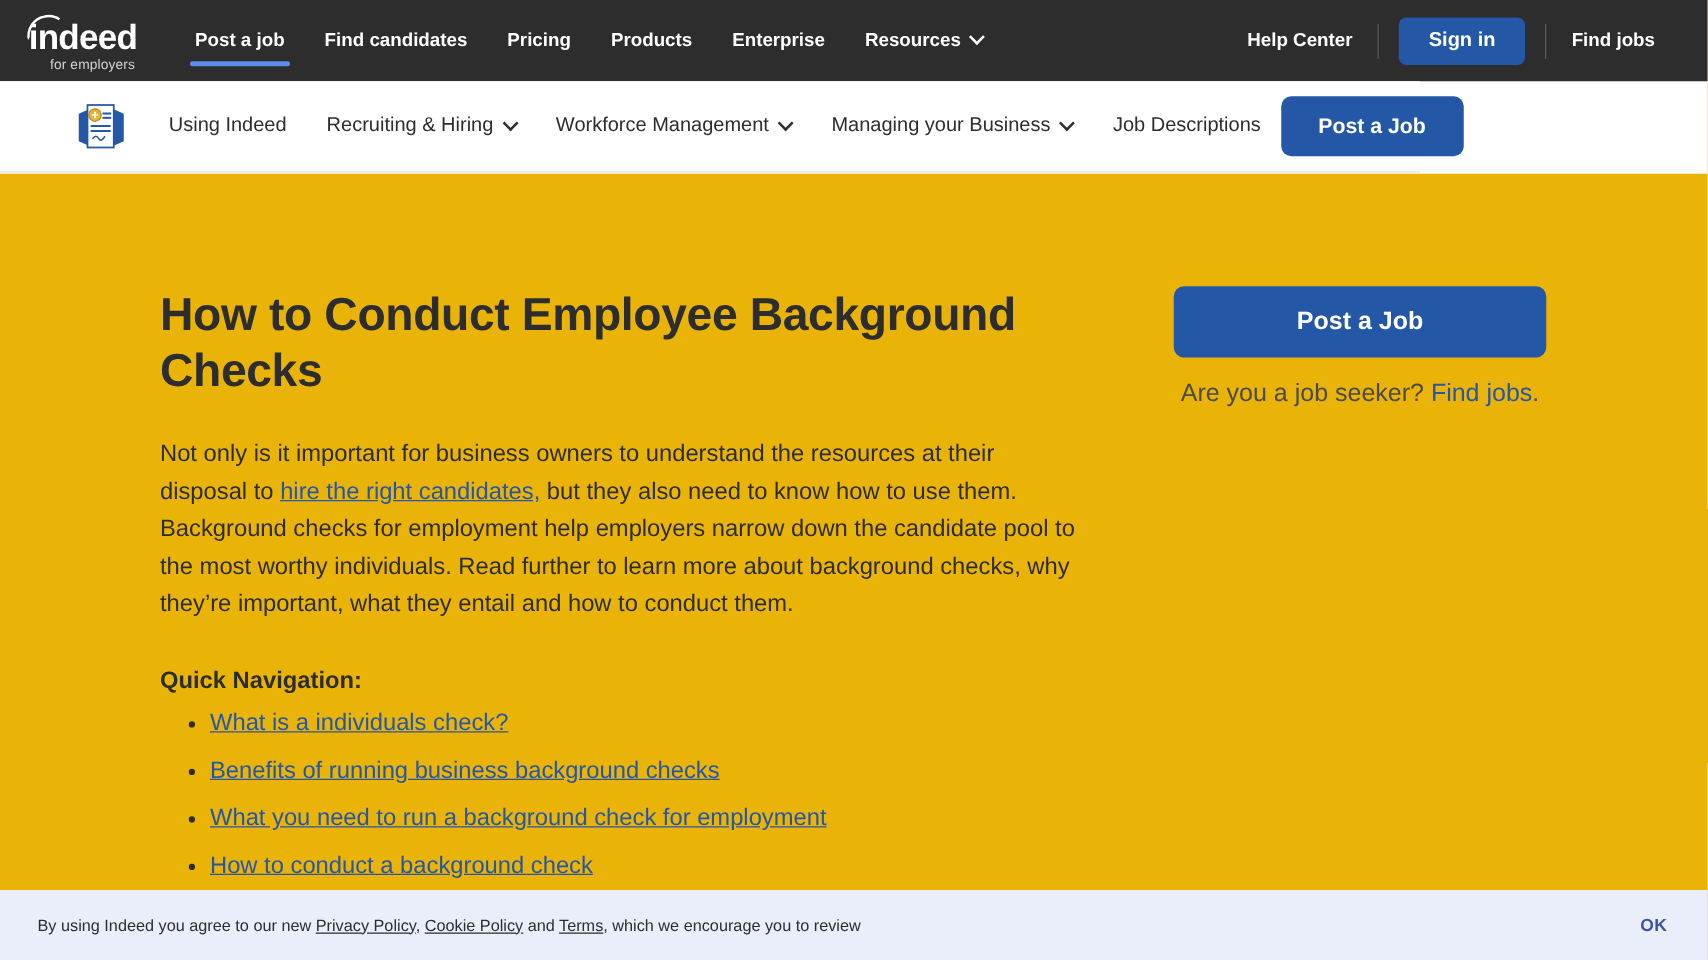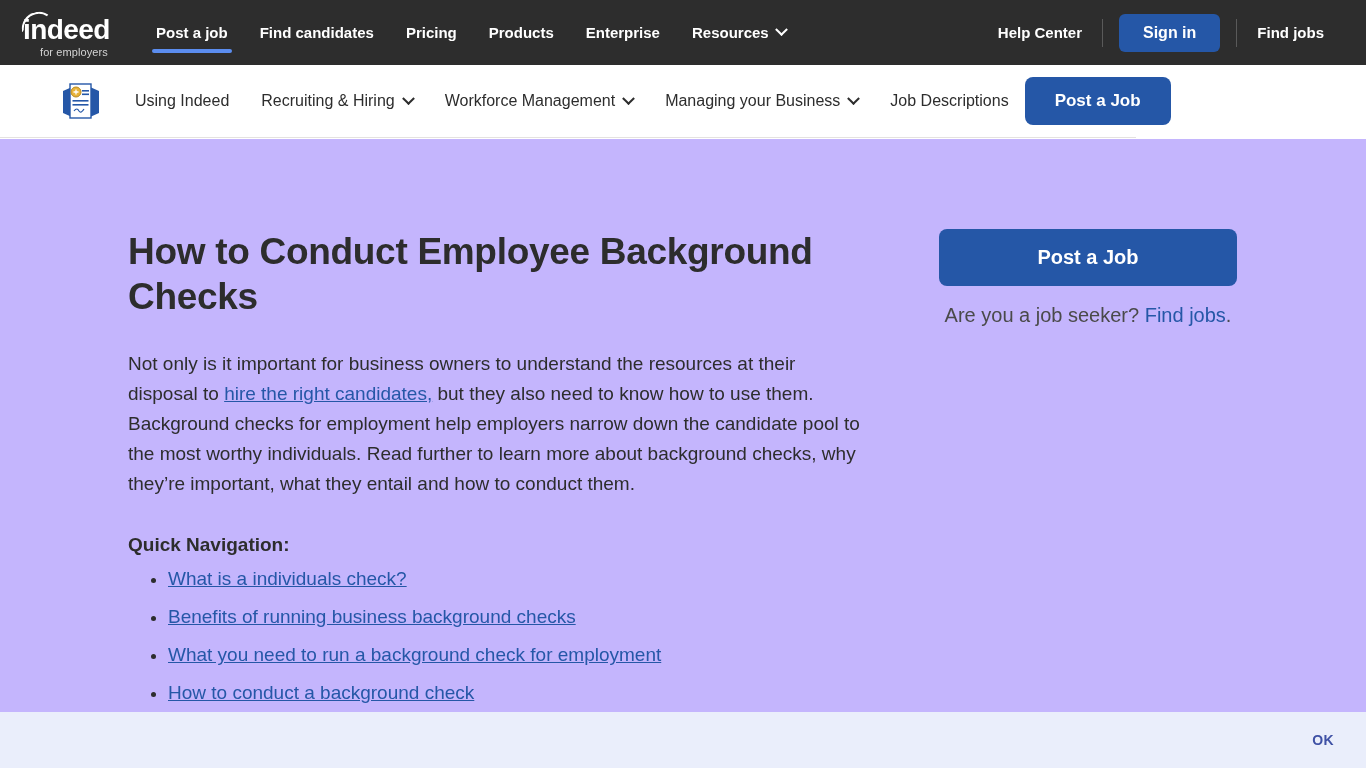--- a/index.html
+++ b/index.html
@@ -119,7 +119,7 @@
   .content {
     position: absolute; top: 139px; left: 0;
     width: 1366px; height: 629px;
-    background: #c4b5fd;
+    background: #eab308;
   }
   .article {
     position: absolute; left: 128px; top: 90px; width: 740px;

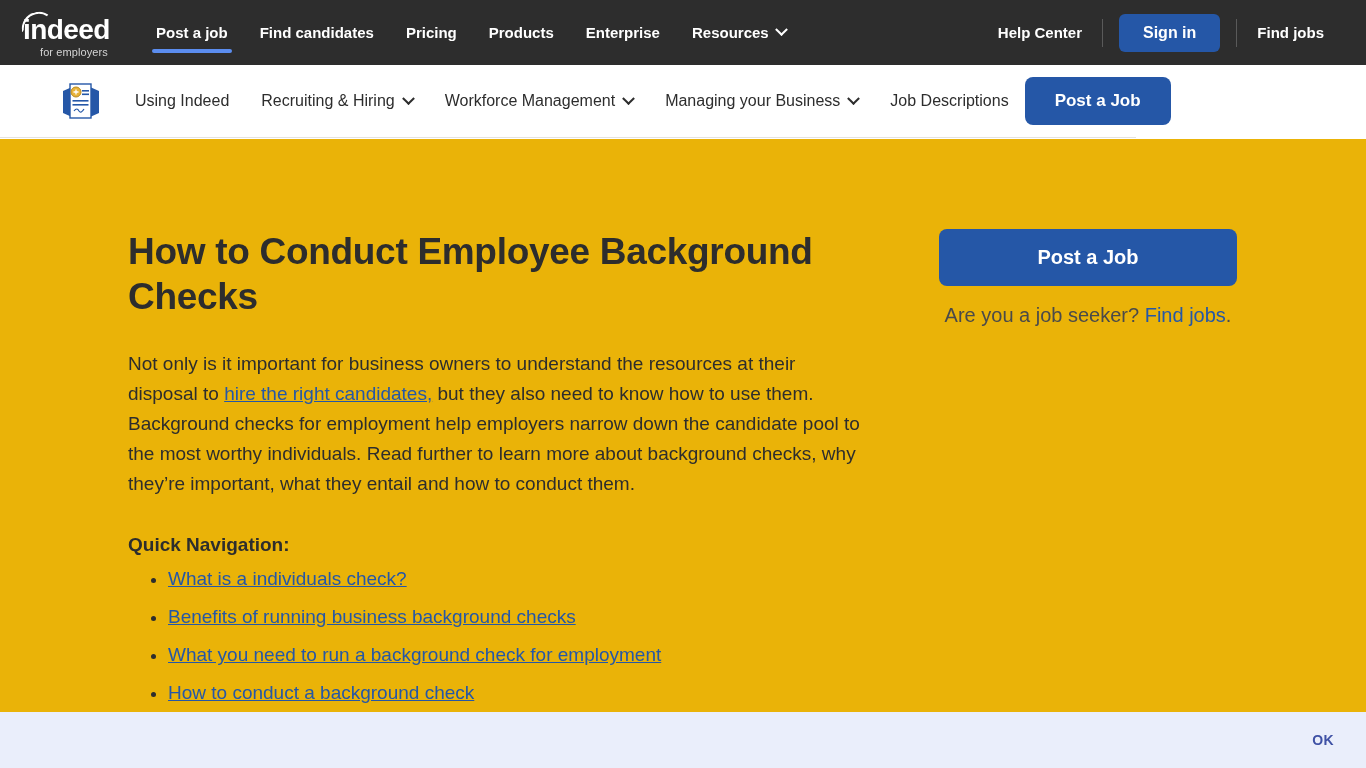--- a/index.html
+++ b/index.html
@@ -295,6 +295,9 @@
 </div>
 
 <div class="cookie">
+  <div class="cookie-text">
+    <span>By using Indeed you agree to our new </span><a href="#">Privacy Policy</a><span>, </span><a href="#">Cookie Policy</a><span> and </span><a href="#">Terms</a><span>, which we encourage you to review</span>
+  </div>
   <button class="cookie-ok">OK</button>
 </div>
 

